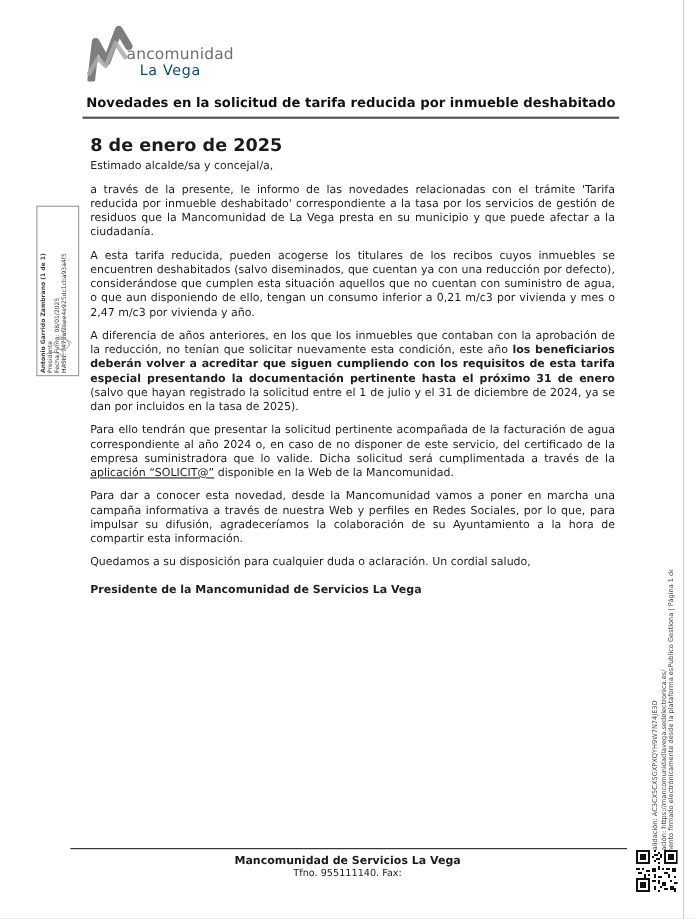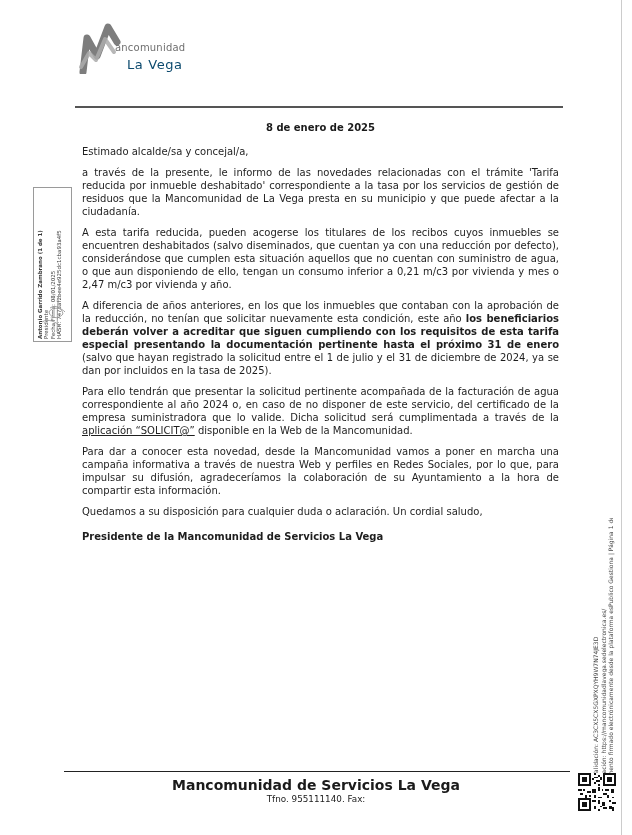--- a/index.html
+++ b/index.html
@@ -13,7 +13,7 @@
   
   .logo-wrap { position:absolute; left:76px; top:22px; width:200px; height:56px; }
   .logo-mark { position:absolute; left:0; top:0; }
-  .brand-top { position:absolute; left:39px; top:20px; font-size:10px; color:#6f6f6f; letter-spacing:0.2px; }
+  .brand-top { position:absolute; left:39px; top:20px; font-size:14px; color:#6f6f6f; letter-spacing:0.2px; }
   .brand-bottom { position:absolute; left:51px; top:35px; font-size:13px; color:#0c4a6e; letter-spacing:0.6px; }
 
   

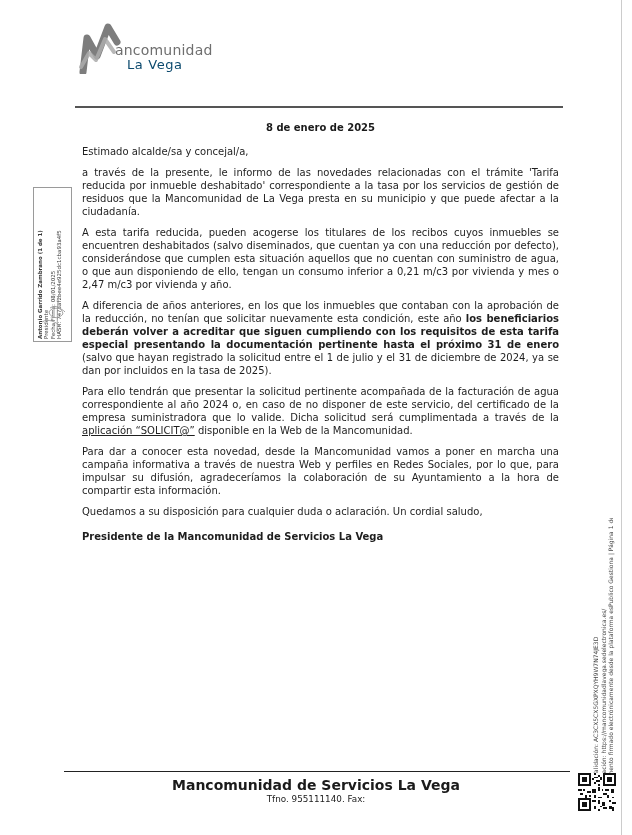--- a/index.html
+++ b/index.html
@@ -72,6 +72,7 @@
     <span class="brand-bottom">La Vega</span>
   </div>
 
+  <div class="doc-title">Novedades en la solicitud de tarifa reducida por inmueble deshabitado</div>
   <div class="title-rule"></div>
 
   <div class="doc-date">8 de enero de 2025</div>

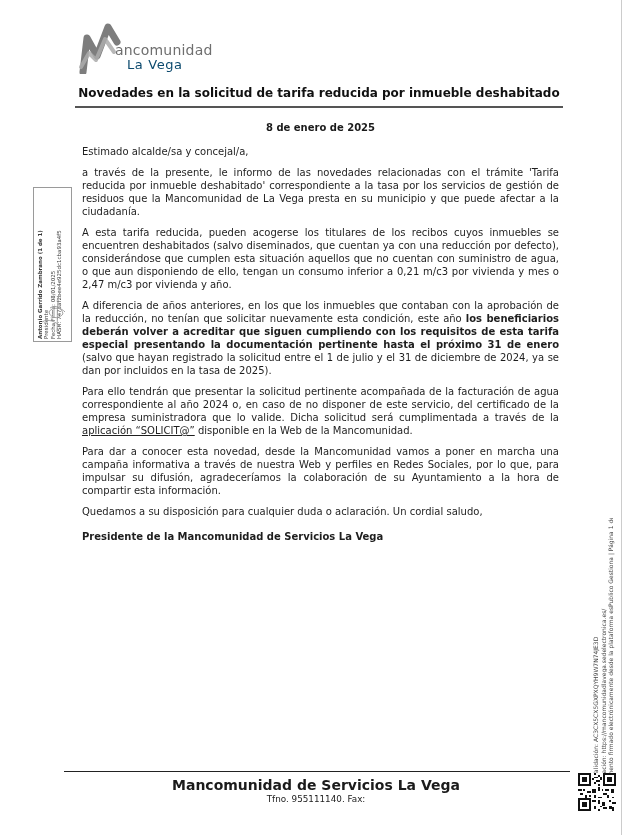--- a/index.html
+++ b/index.html
@@ -21,8 +21,8 @@
     font-weight:bold; font-size:12px; color:#111; }
   .title-rule { position:absolute; left:75px; top:106px; width:488px; height:2px; background:#555; }
 
-  .doc-date { position:absolute; left:82px; top:122px; width:477px; text-align:center;
-    font-weight:bold; font-size:10px; }
+  .doc-date { position:absolute; left:82px; top:122px; width:477px; text-align:left;
+    font-weight:bold; font-size:16px; }
 
   
   .content { position:absolute; left:82px; top:145px; width:477px;

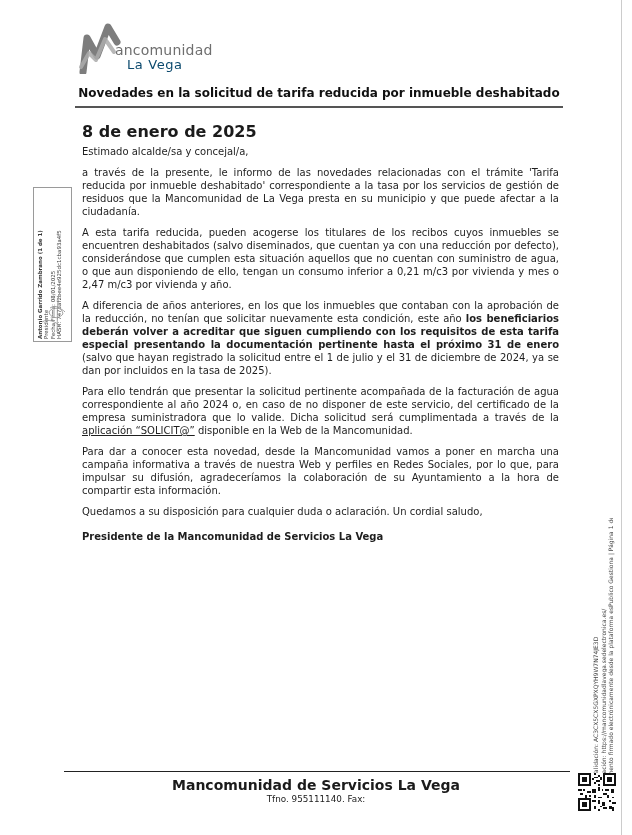--- a/index.html
+++ b/index.html
@@ -51,7 +51,7 @@
   
   .footer-rule { position:absolute; left:64px; top:771px; width:506px; height:1px; background:#222; }
   .footer { position:absolute; left:40px; top:777px; width:552px; text-align:center; }
-  .footer .org { font-weight:bold; font-size:14px; margin-bottom:1px; }
+  .footer .org { font-weight:bold; font-size:10px; margin-bottom:1px; }
   .footer .addr { font-size:8.8px; line-height:10.5px; color:#222; }
   .footer .phone { font-size:8.8px; line-height:10.5px; color:#222; }
   .qr { position:absolute; left:578px; top:772px; width:38px; height:40px; }

